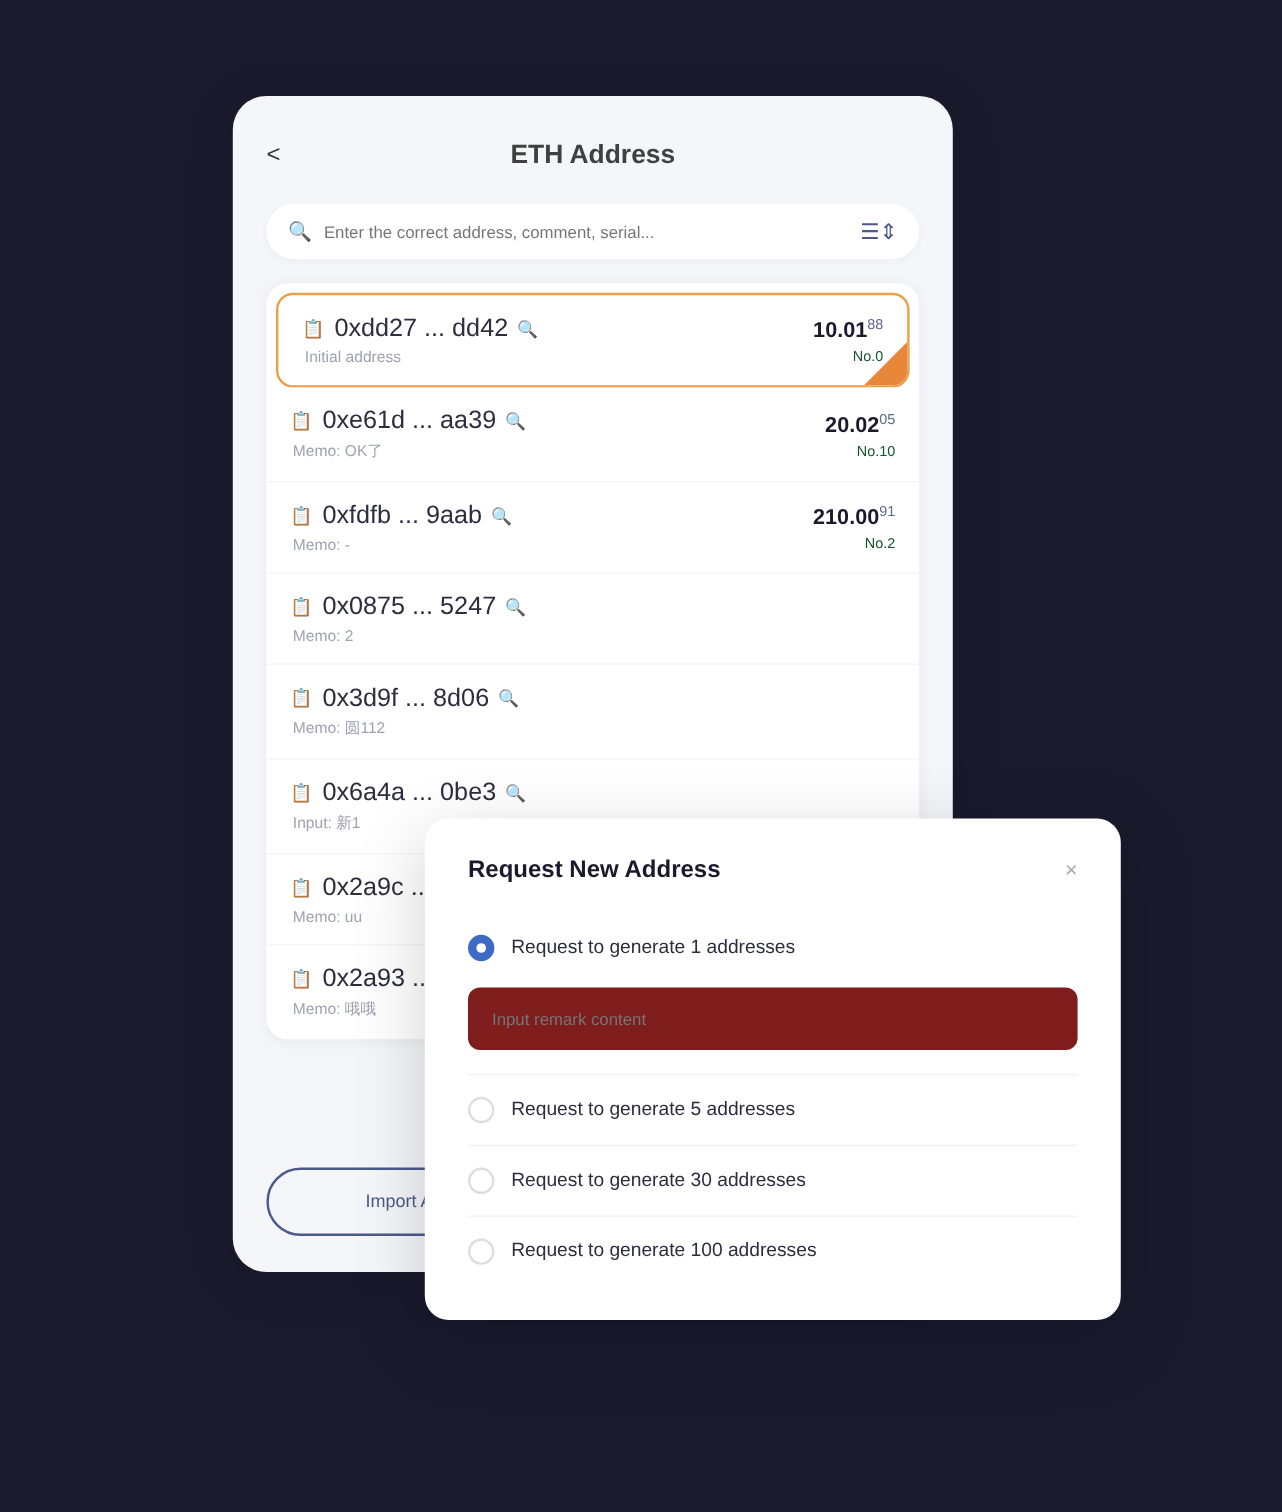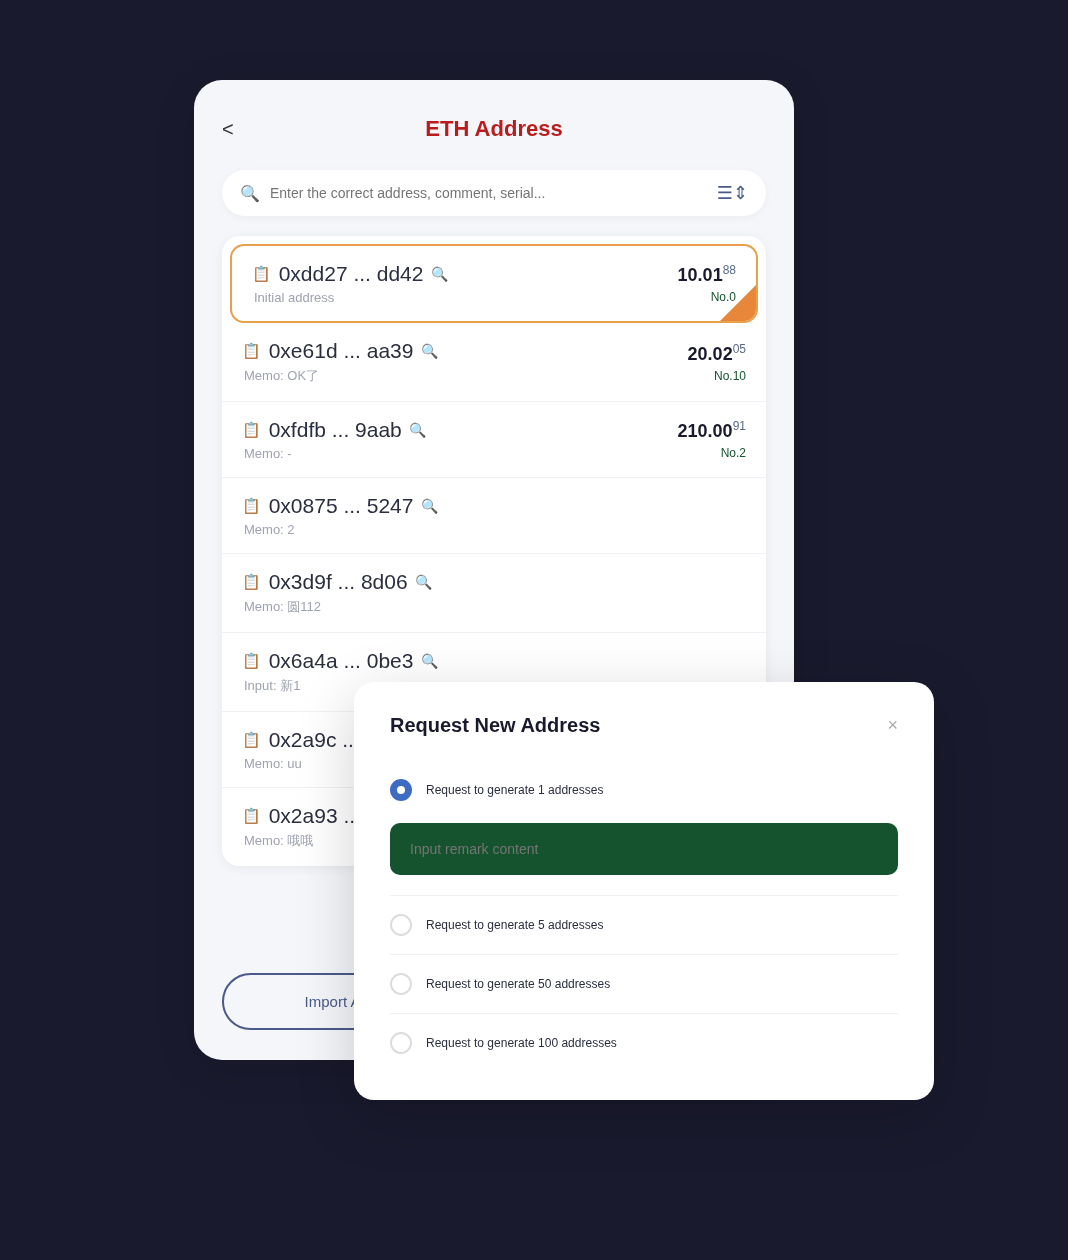--- a/index.html
+++ b/index.html
@@ -48,7 +48,7 @@
     .header-title {
       font-size: 22px;
       font-weight: 600;
-      color: #b91c1c;
+      color: #404040;
     }
     
     .search-bar {

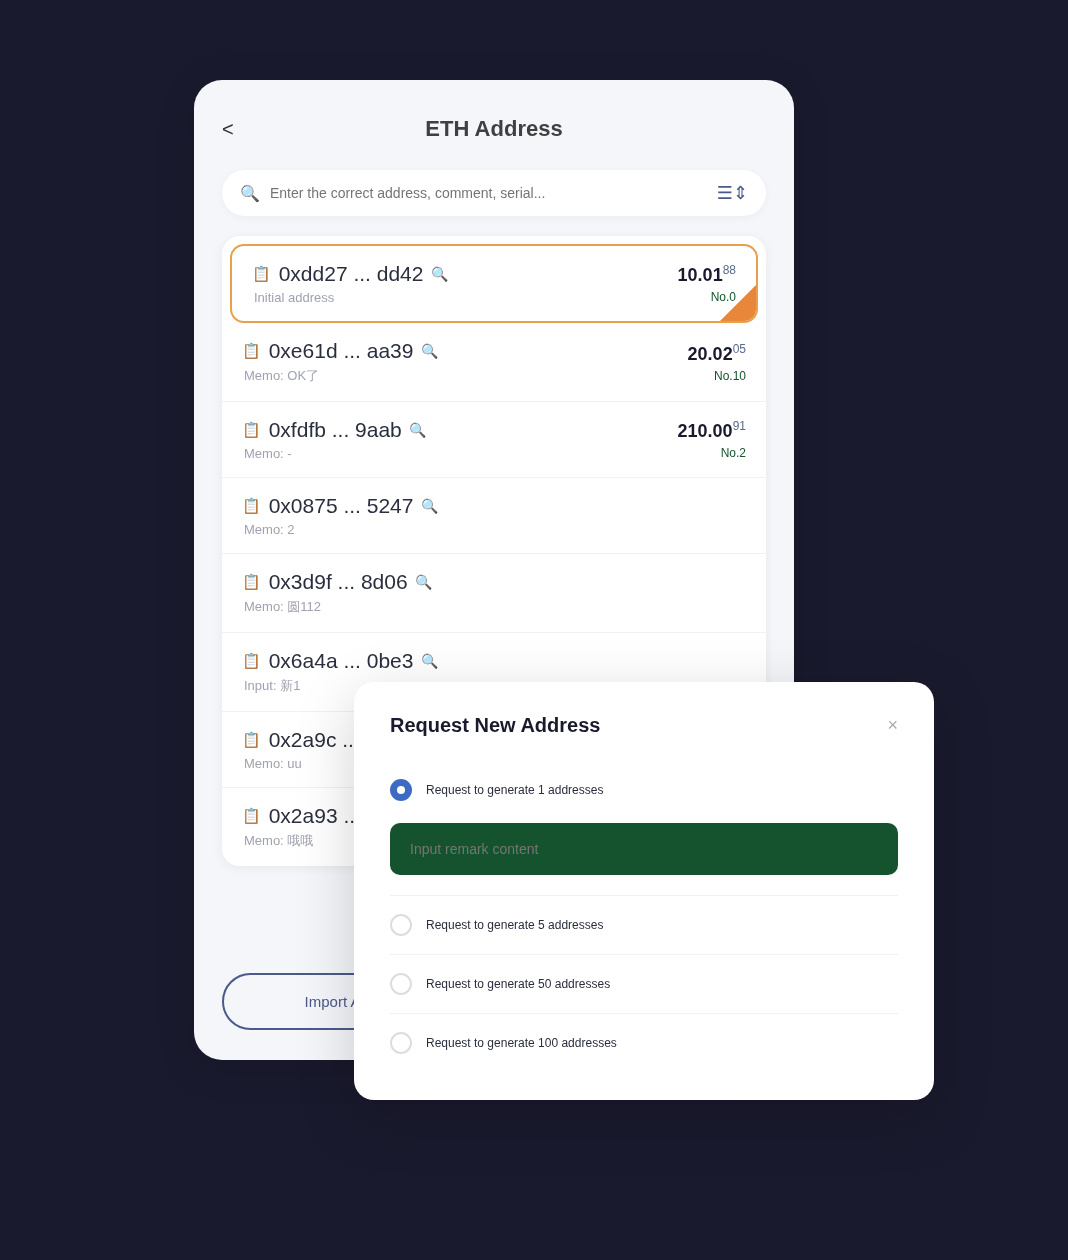--- a/index.html
+++ b/index.html
@@ -273,7 +273,7 @@
       margin: 4px 0;
     }
     .modal-radio-label {
-      font-size: 12px;
+      font-size: 16px;
       color: #2a2e3e;
       text-align: center;
     }

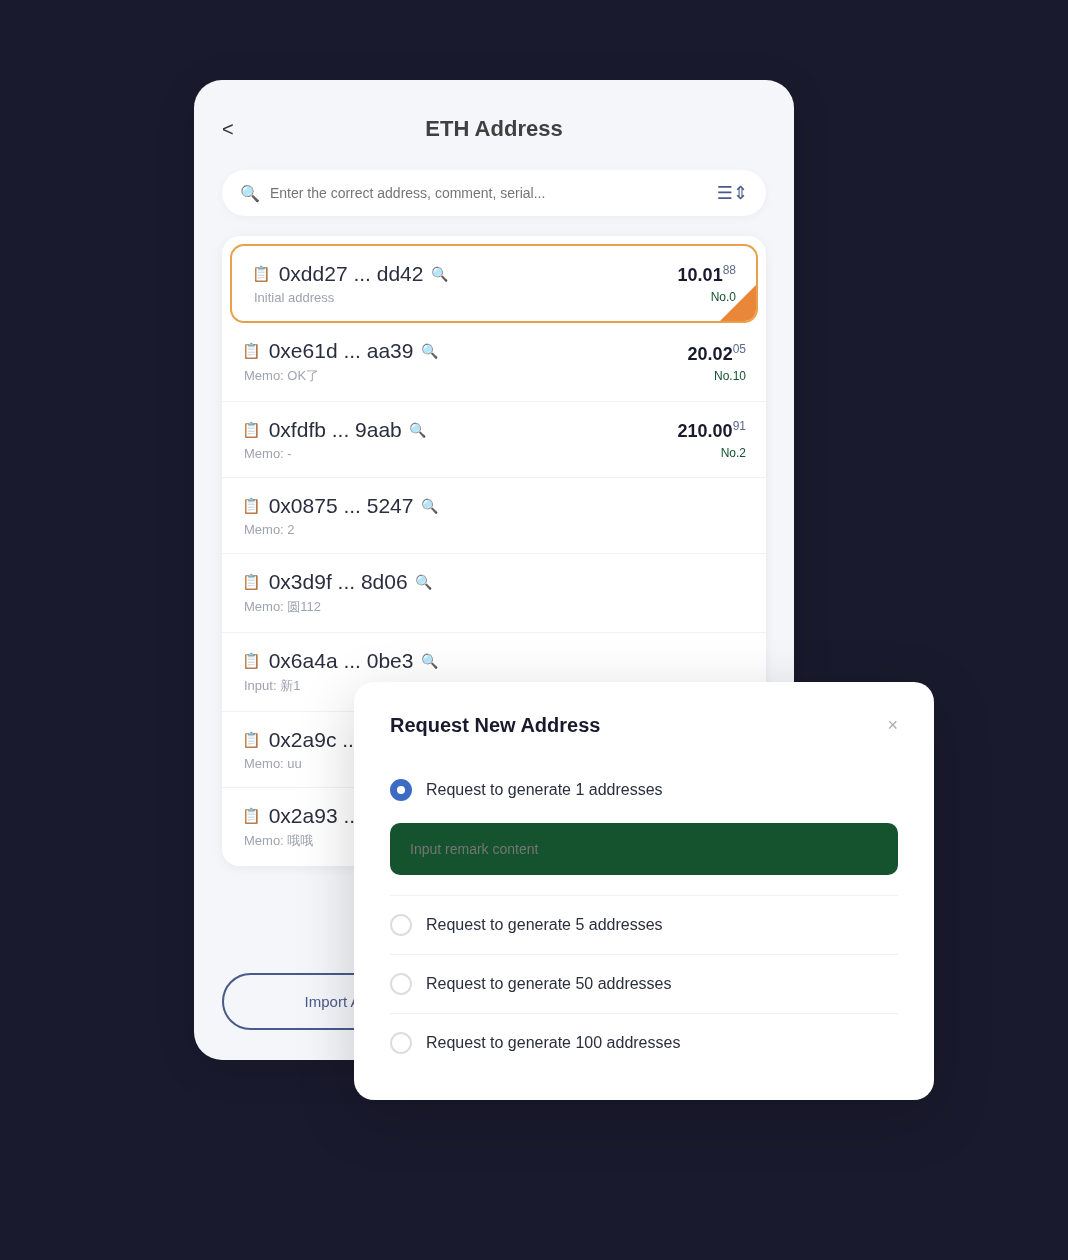--- a/index.html
+++ b/index.html
@@ -257,7 +257,7 @@
     }
     
     .remark-input {
-      background: #14532d;
+      background: #7f1d1d;
       border: none;
       border-radius: 10px;
       padding: 18px 20px;

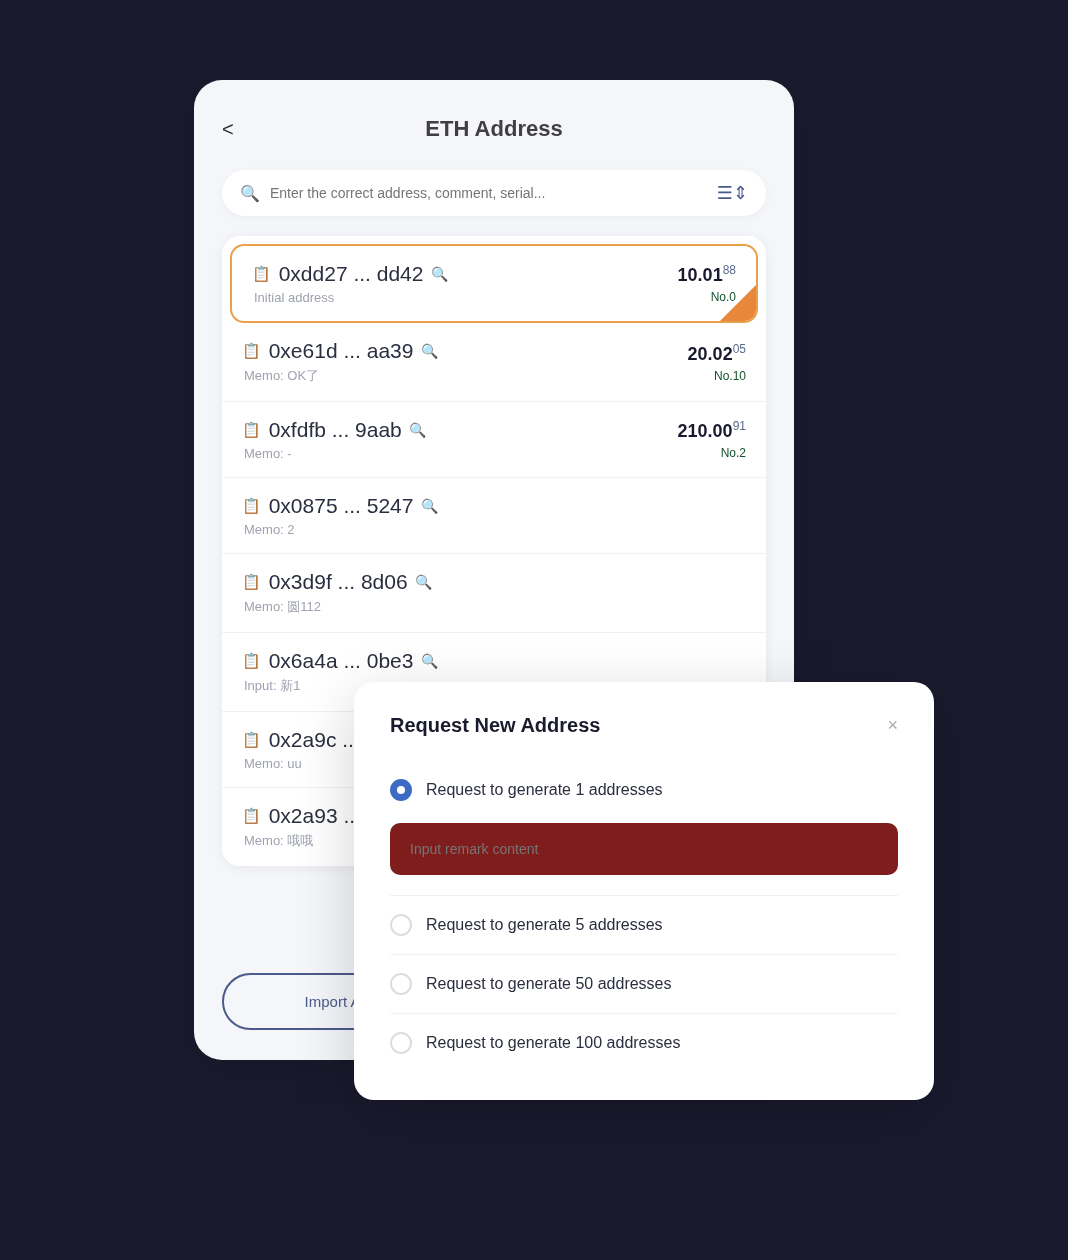--- a/index.html
+++ b/index.html
@@ -445,7 +445,7 @@
     
     <div class="radio-option">
       <div class="radio-circle"></div>
-      <span class="modal-radio-label">Request to generate 50 addresses</span>
+      <span class="modal-radio-label">Request to generate 30 addresses</span>
     </div>
 
     <hr class="divider">

